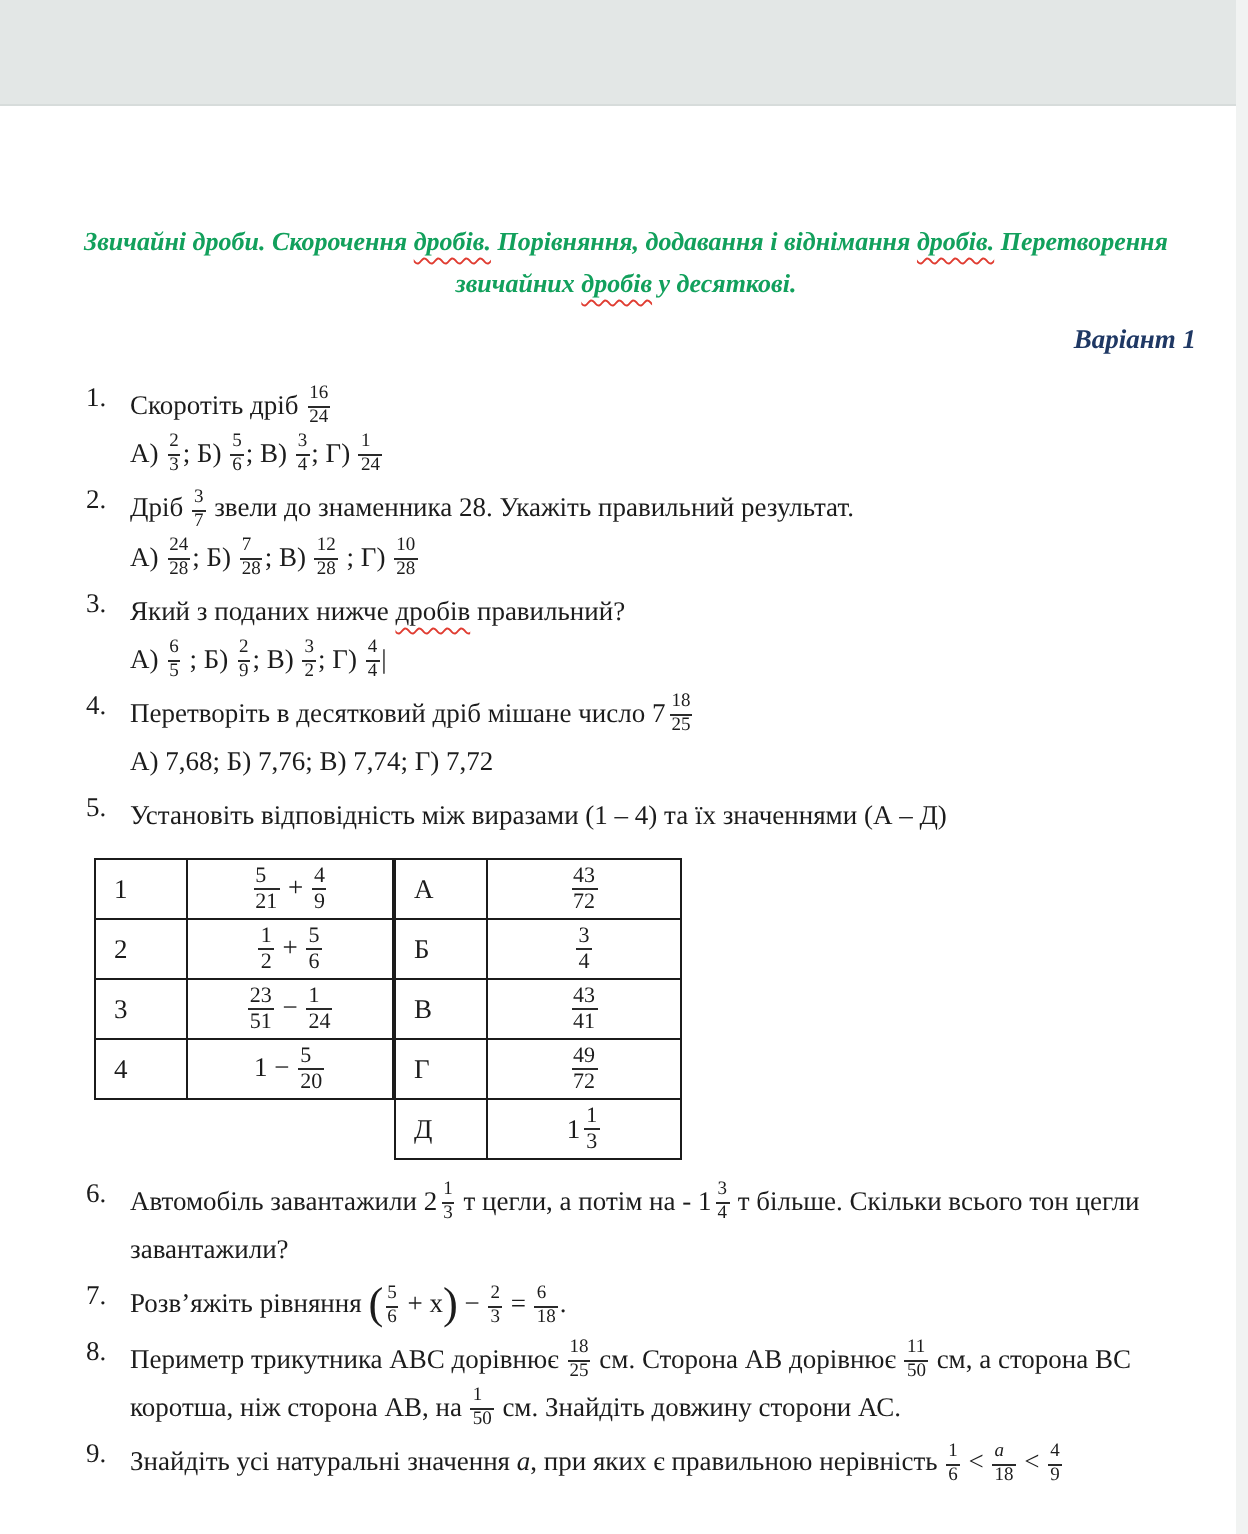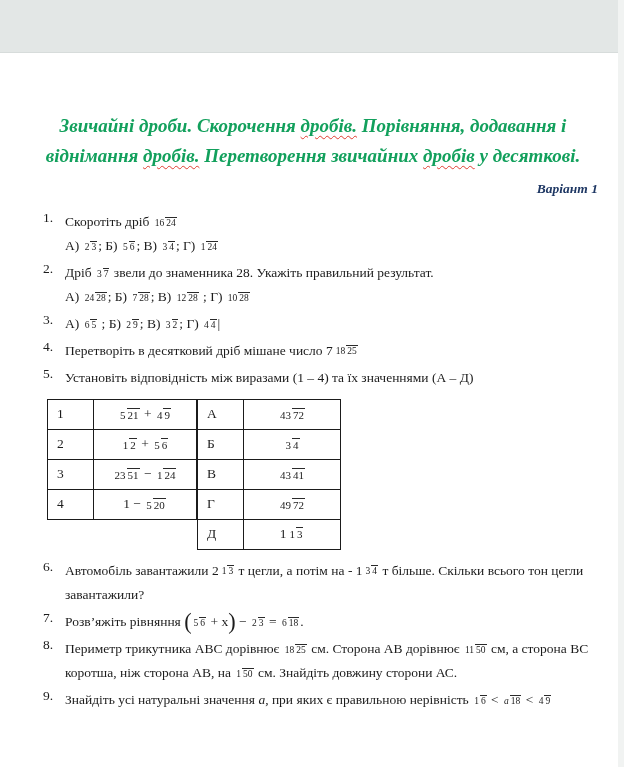--- a/index.html
+++ b/index.html
@@ -28,7 +28,7 @@
     color:#12a05c;
     font-weight:bold;
     font-style:italic;
-    font-size:19px;
+    font-size:13px;
     line-height:1.6;
     padding:0 4px;
   }

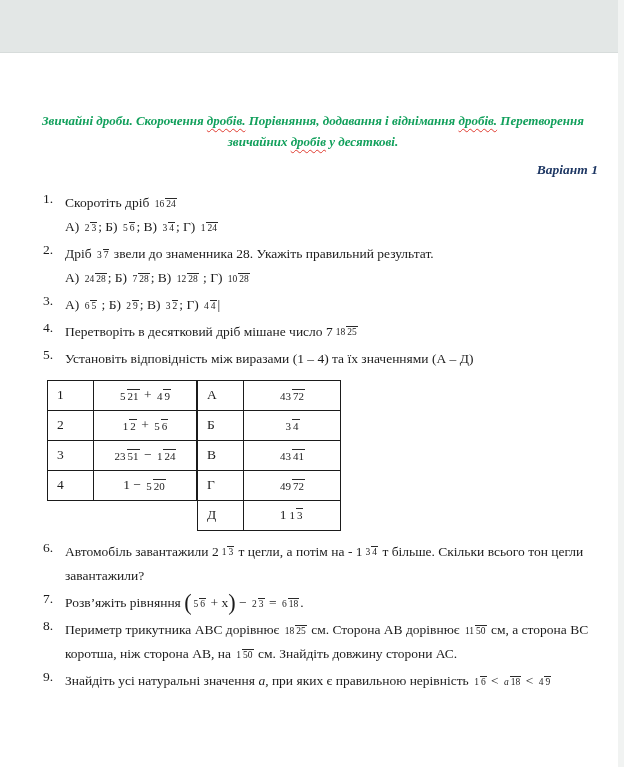--- a/index.html
+++ b/index.html
@@ -56,8 +56,8 @@
   .big { font-size:165%; vertical-align:-3px; line-height:1; }
   .fr {
     display:inline-flex;
-    flex-direction:row;
-    align-items:flex-end;
+    flex-direction:column;
+    align-items:flex-start;
     vertical-align:middle;
     font-size:9.5px;
     line-height:1.15;

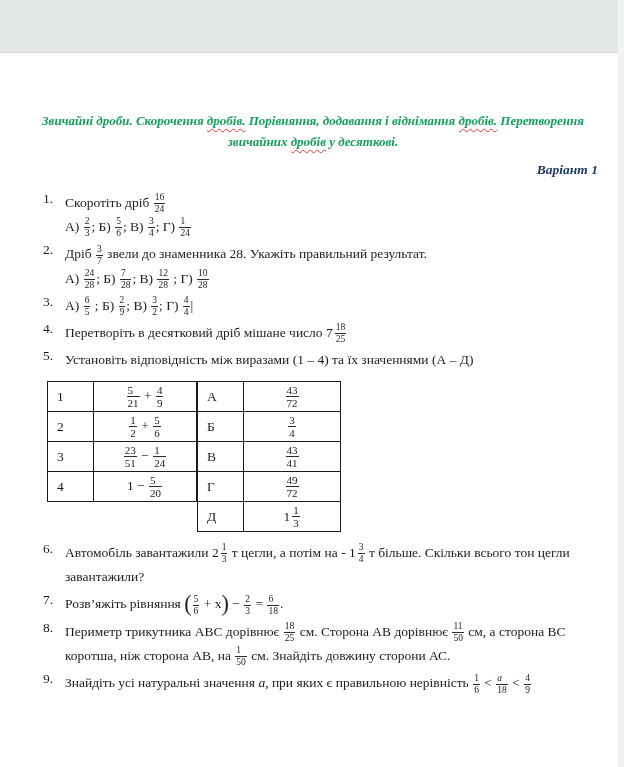--- a/index.html
+++ b/index.html
@@ -142,6 +142,7 @@
       <div class="prob">
         <span class="pnum">3.</span>
         <div class="pbody">
+          <div class="pline">Який  з поданих нижче <span class="wavy">дробів</span> правильний?</div>
           <div class="pline">А) <span class="fr">
               <span class="n">6</span>
               <span class="d">5</span>

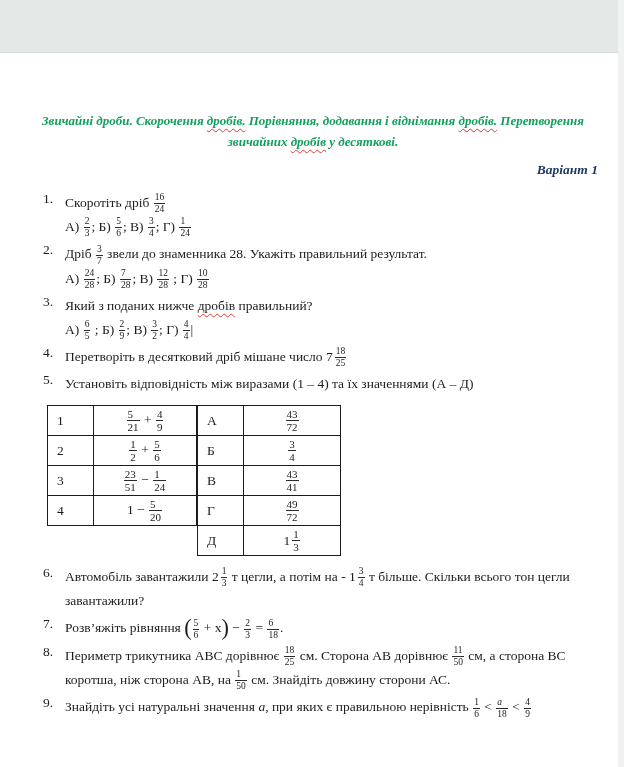--- a/index.html
+++ b/index.html
@@ -165,6 +165,7 @@
                 <span class="n">18</span>
                 <span class="d">25</span>
               </span></span></div>
+          <div class="pline">А) 7,68; Б) 7,76; В) 7,74; Г) 7,72</div>
         </div>
       </div>
       <div class="prob">

